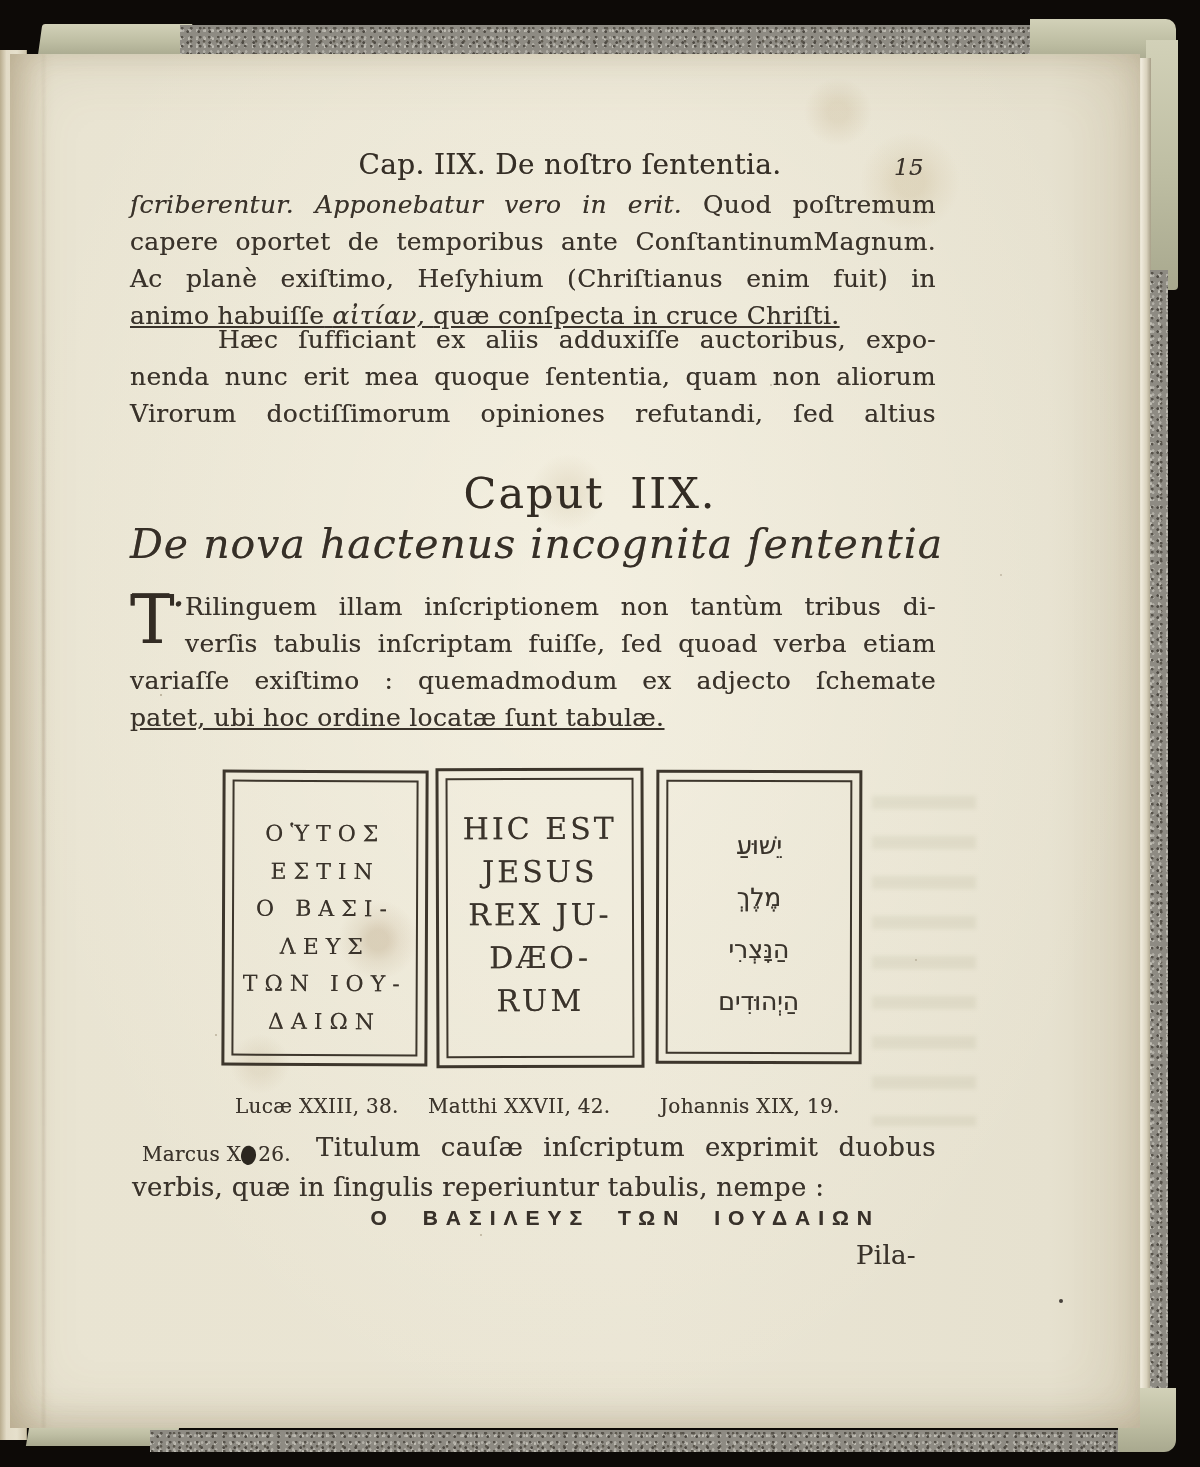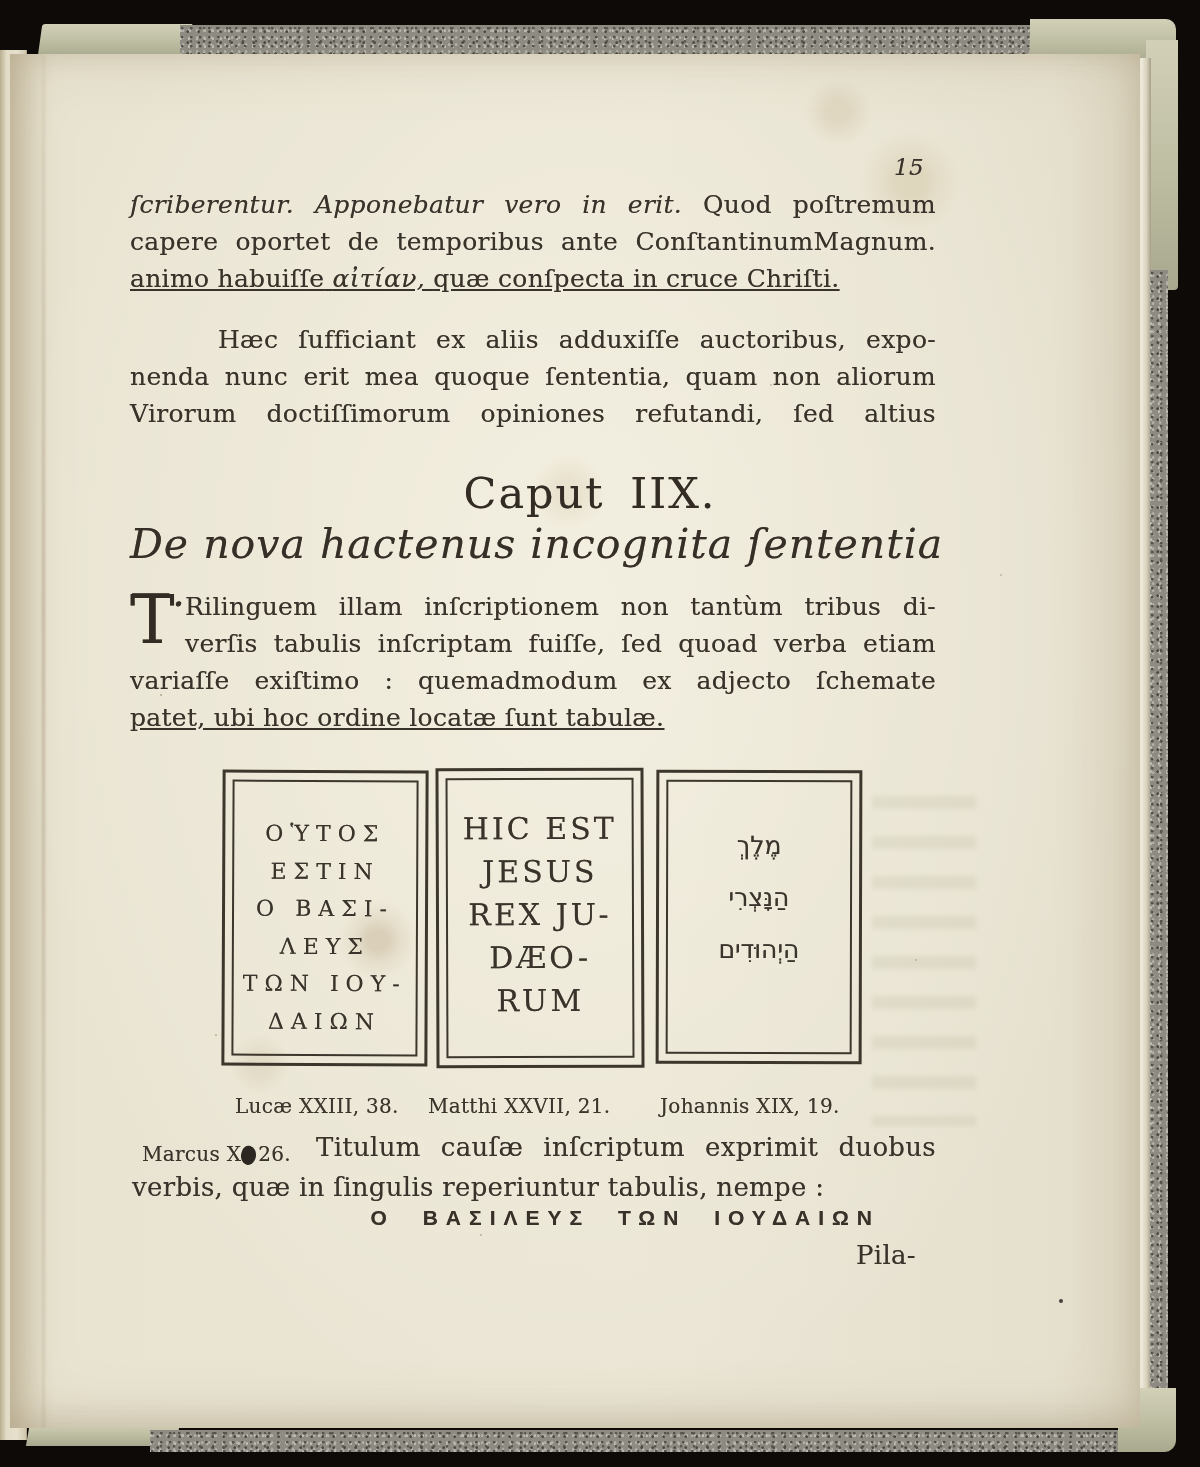--- a/index.html
+++ b/index.html
@@ -118,6 +118,7 @@
     <div class="specks"></div>
     <div class="bleed"></div>
 
+    <div class="t running-head">Cap. IIX. De noſtro ſententia.</div>
     <div class="t pagenum">15</div>
 
     <div class="t para p1">

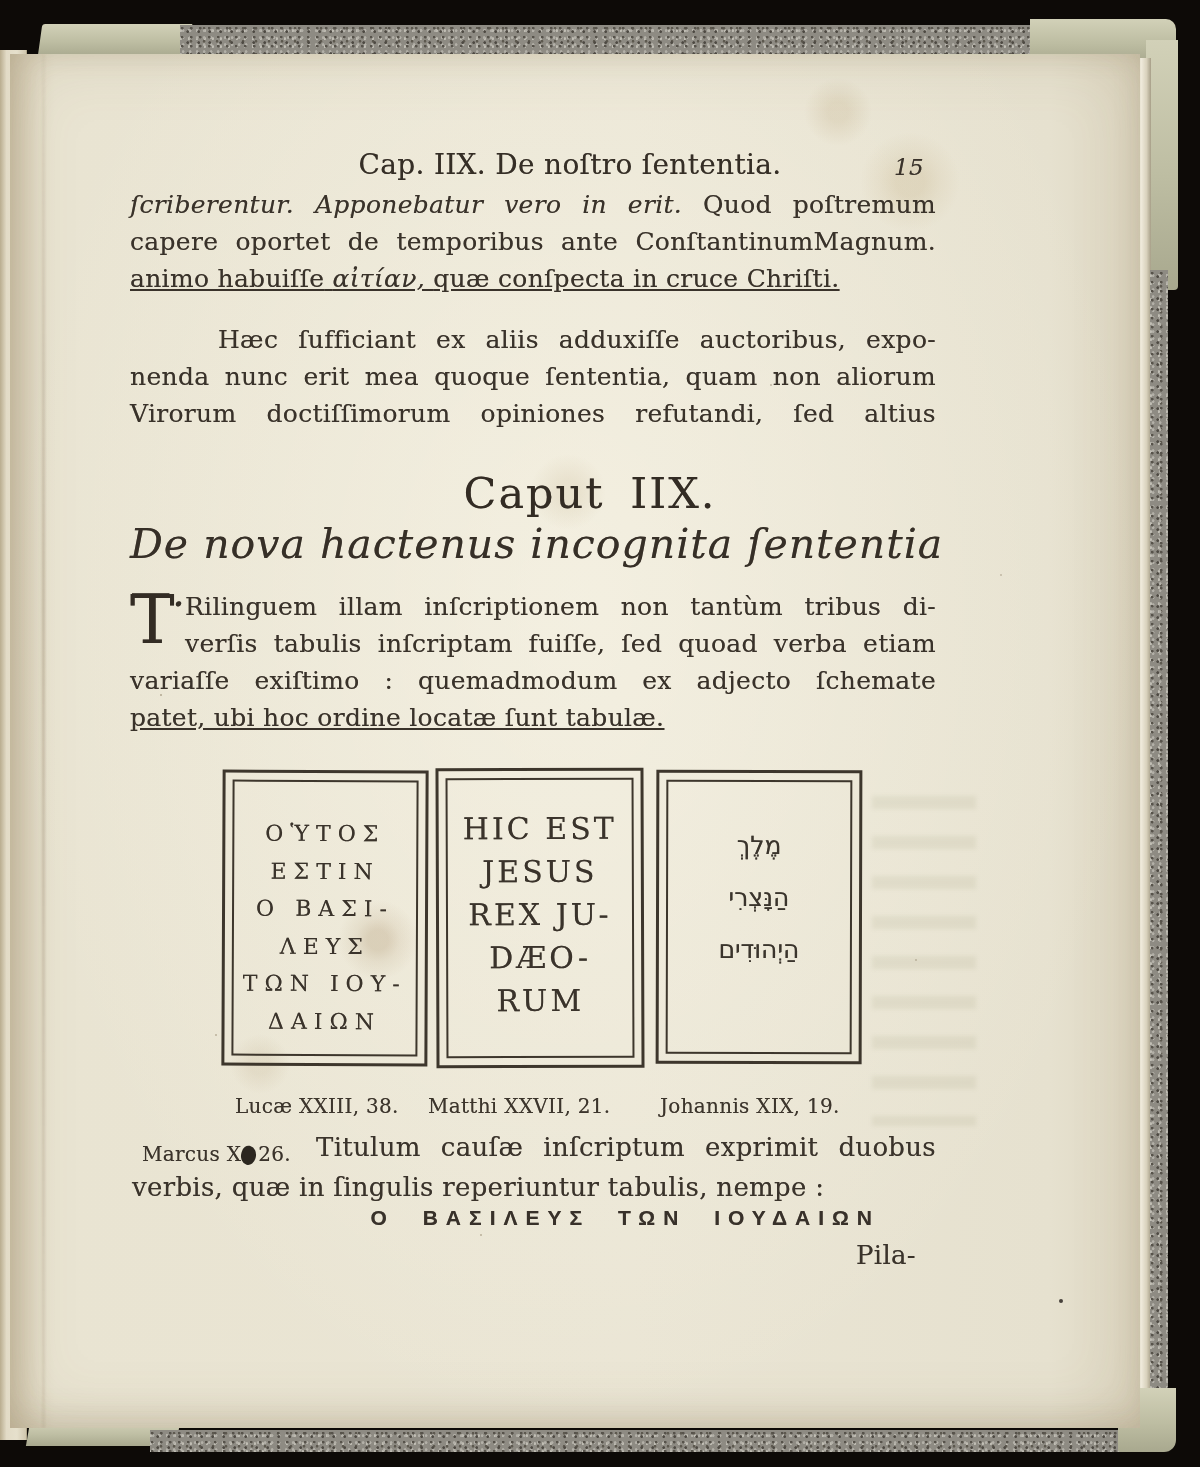--- a/index.html
+++ b/index.html
@@ -124,6 +124,7 @@
     <div class="t para p1">
       <div class="line"><i>ſcriberentur.</i> <i>Apponebatur vero in erit.</i> <span>Quod poſtremum</span></div>
       <div class="line">capere oportet de temporibus ante ConſtantinumMagnum.</div>
+      <div class="line">Ac planè exiſtimo, Heſyhium (Chriſtianus enim fuit) in</div>
       <div class="line short"><span>animo habuiſſe</span> <span class="gk-inline">αἰτίαν,</span> <span>quæ conſpecta in cruce Chriſti.</span></div>
     </div>
 

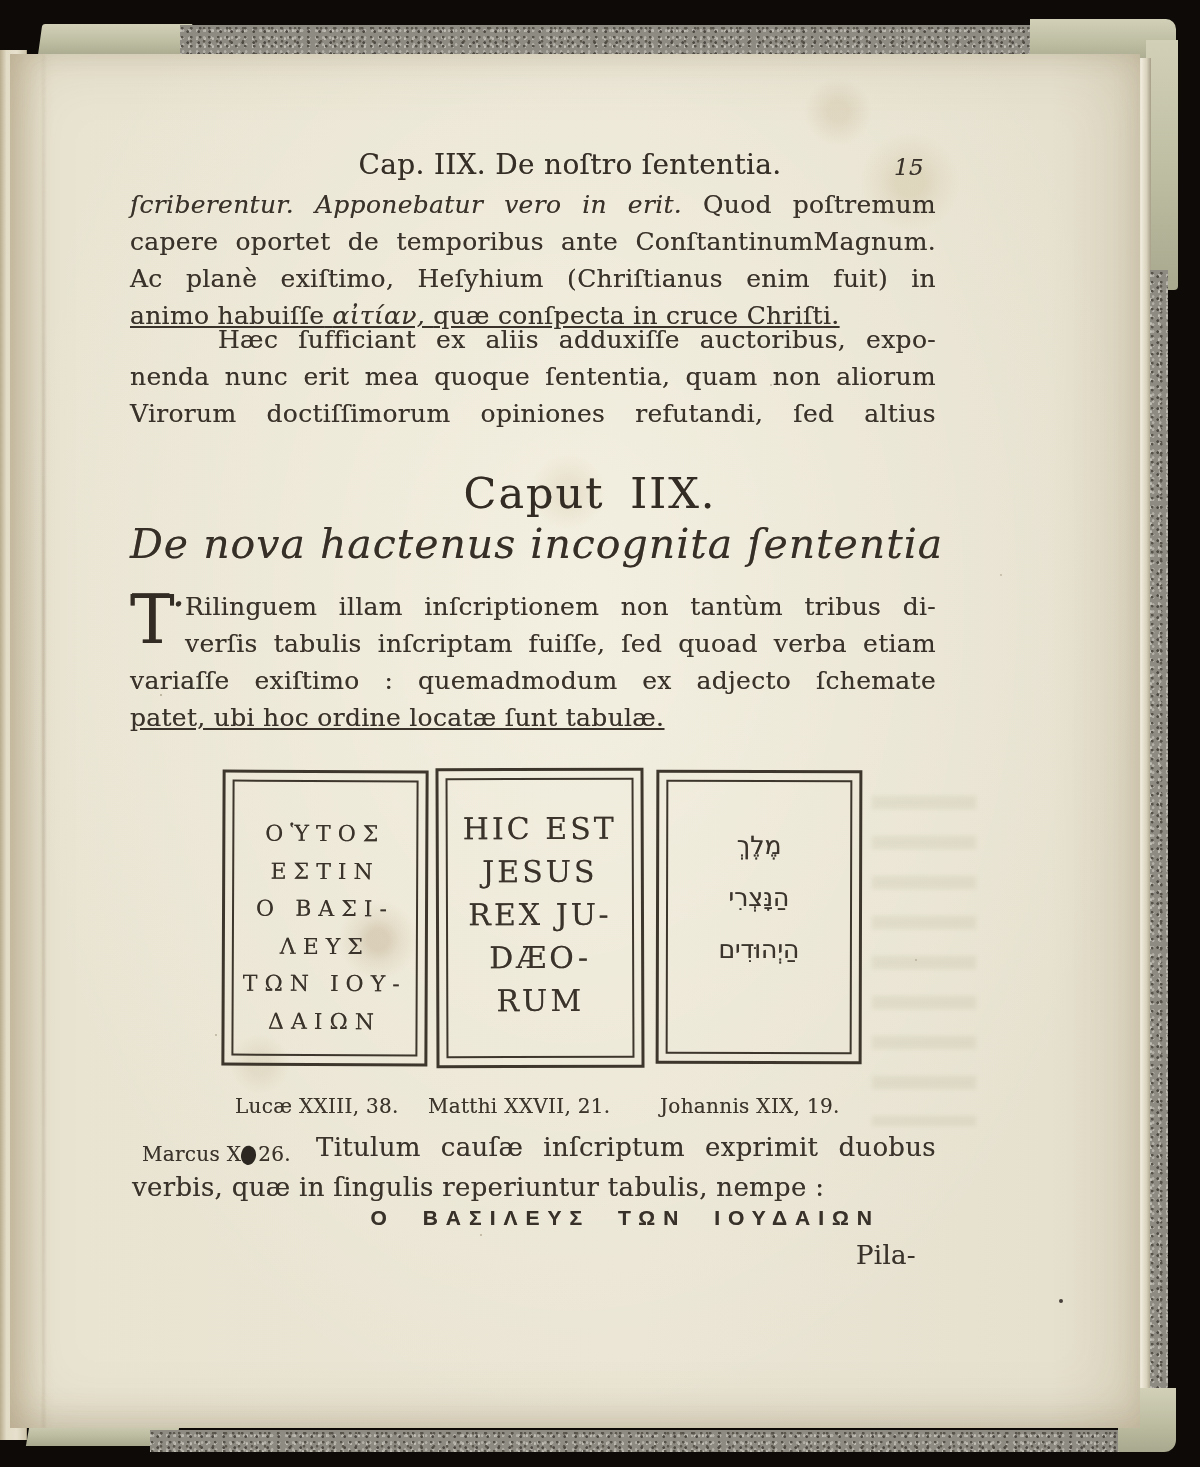--- a/index.html
+++ b/index.html
@@ -166,6 +166,7 @@
     </div>
     <div class="tablet tablet-hebrew">
       <div class="tablet-inner">
+        <span class="tl">יֵשׁוּעַ</span>
         <span class="tl">מֶלֶךְ</span>
         <span class="tl">הַנָּצְרִי</span>
         <span class="tl">הַיְהוּדִים</span>

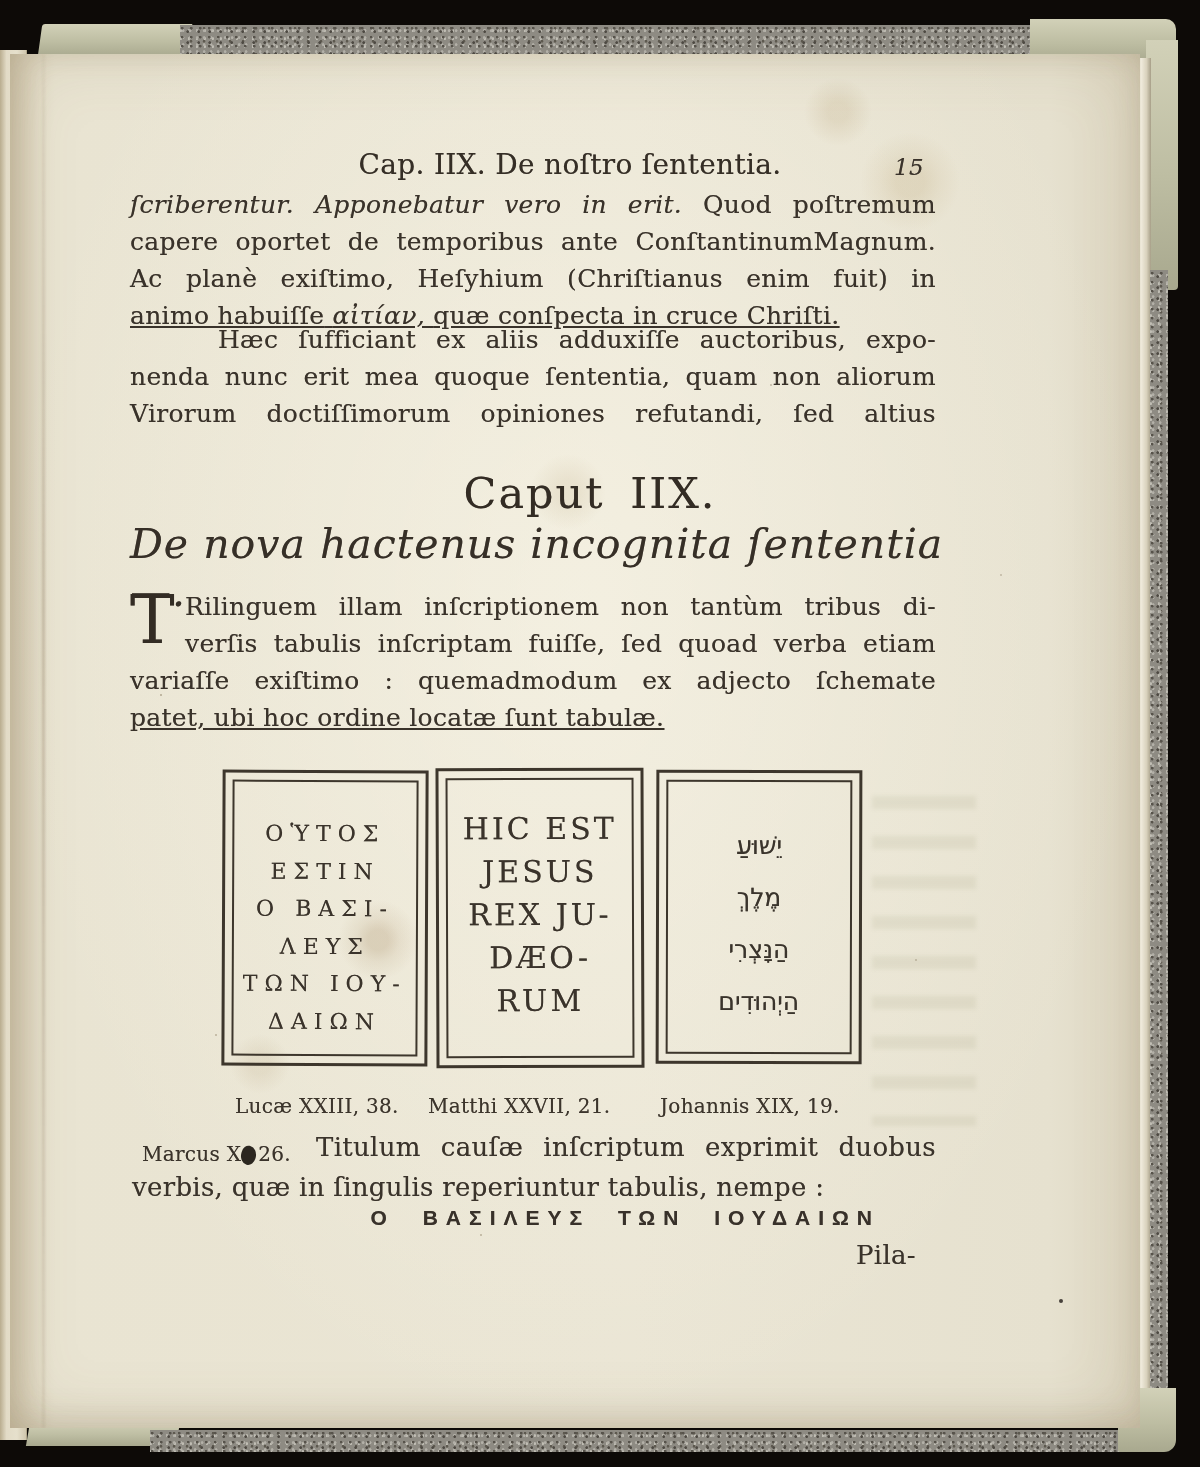--- a/index.html
+++ b/index.html
@@ -174,7 +174,7 @@
     </div>
 
     <div class="t citation cit-1">Lucæ XXIII, 38.</div>
-    <div class="t citation cit-2">Matthi XXVII, 21.</div>
+    <div class="t citation cit-2">Matthi XXVII, 42.</div>
     <div class="t citation cit-3">Johannis XIX, 19.</div>
 
     <div class="t marginal"><span>Marcus X</span><span class="blot"></span><span>26.</span></div>

